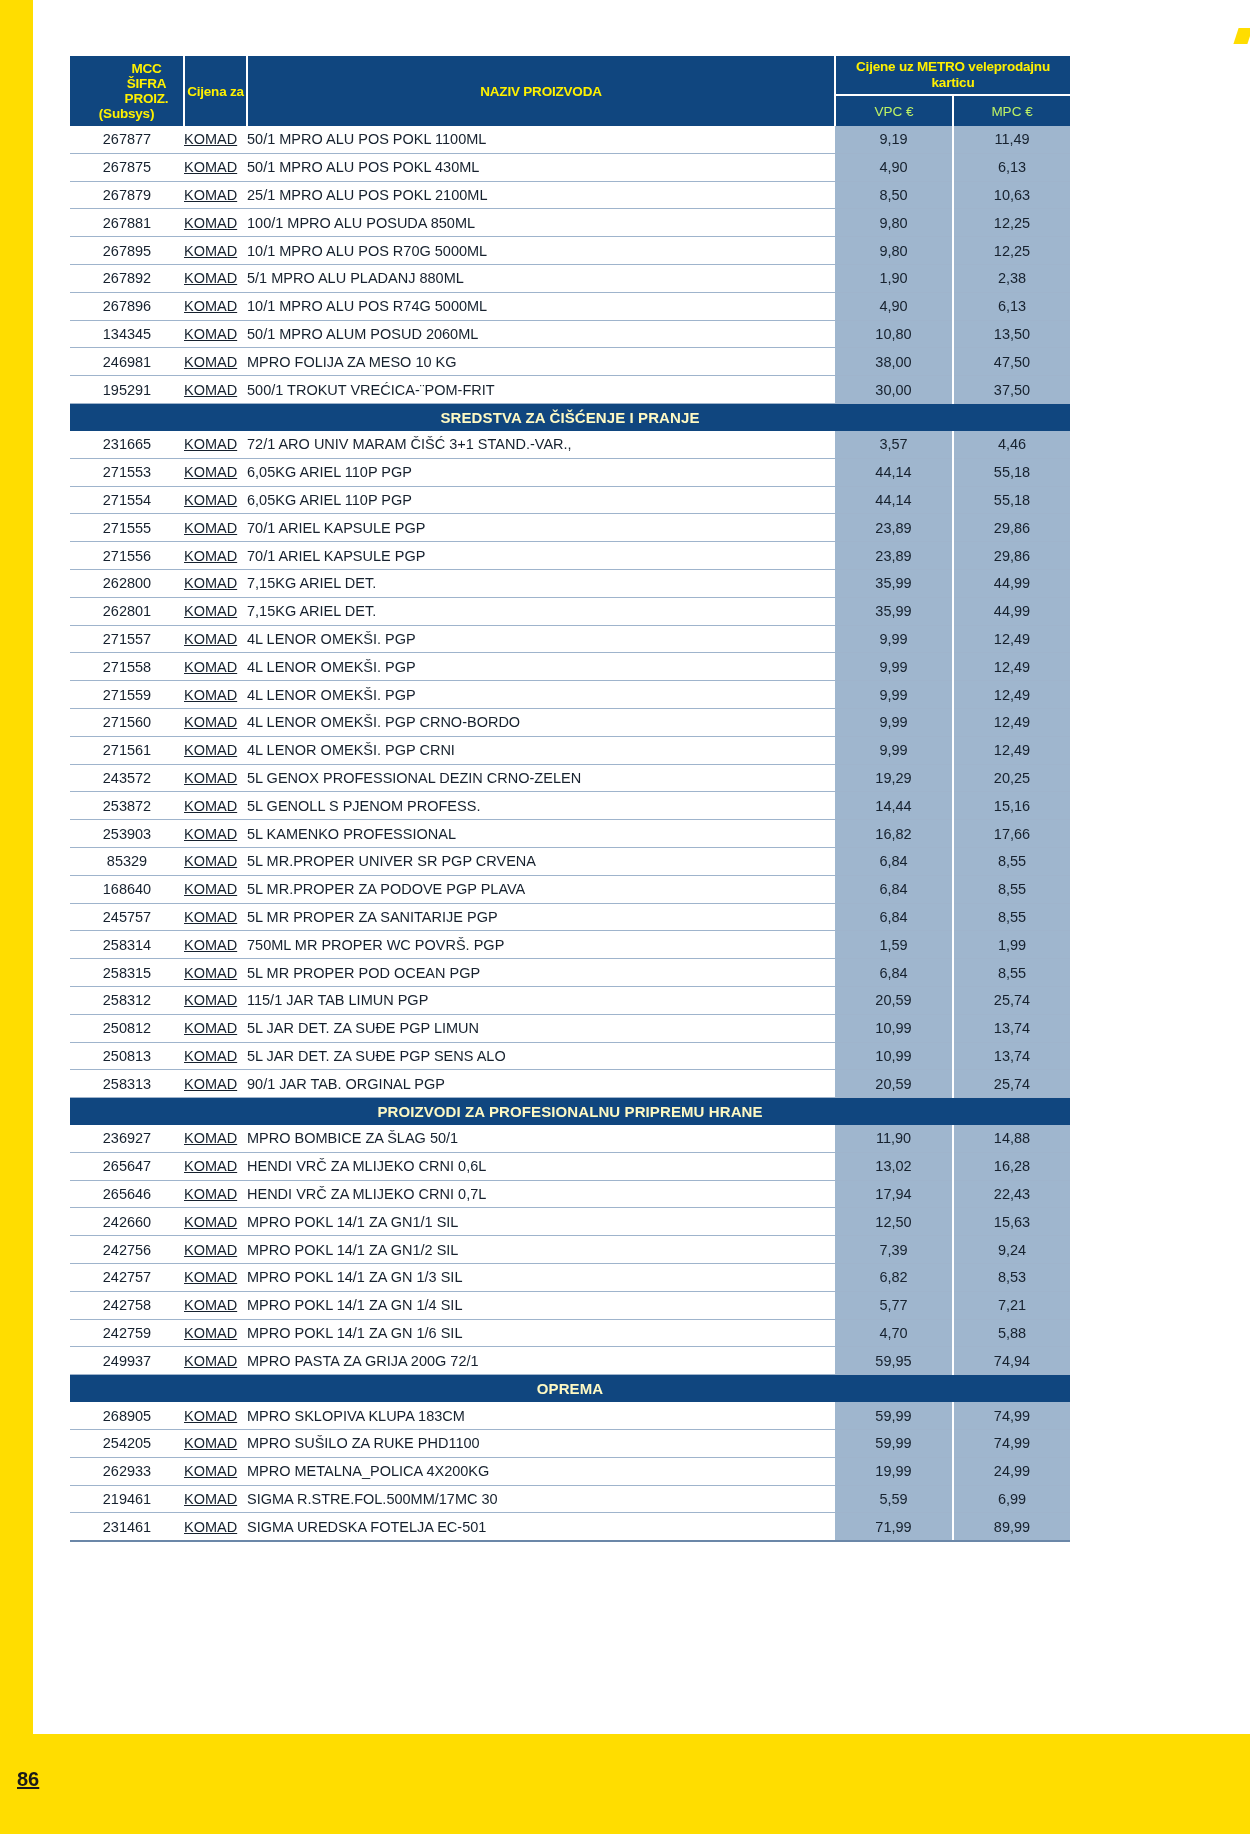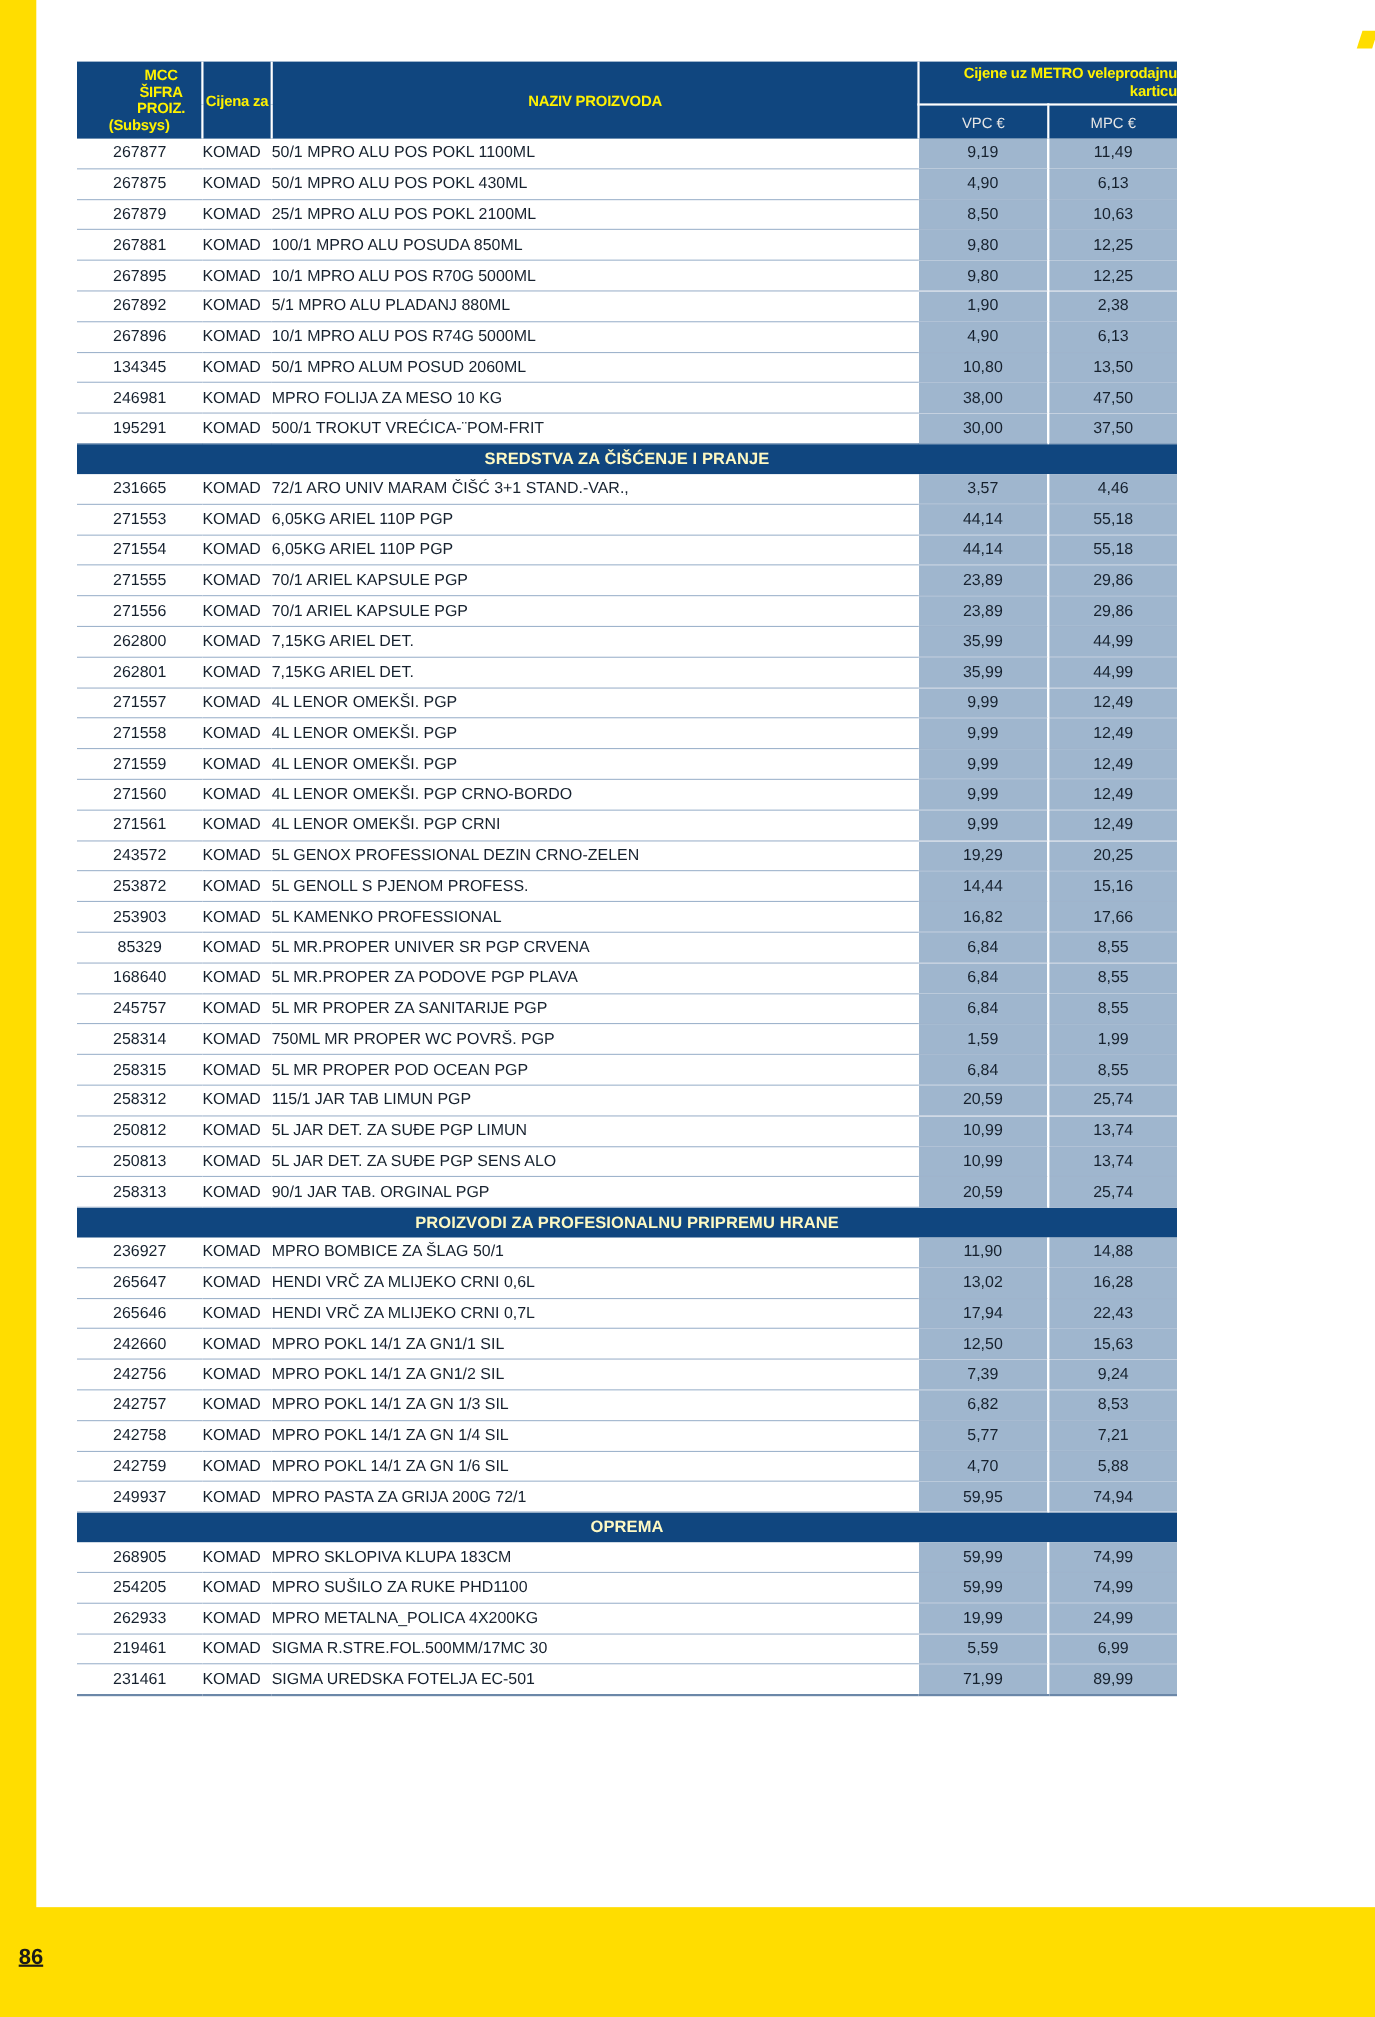--- a/index.html
+++ b/index.html
@@ -66,7 +66,7 @@
     height: 56px;
     border-right: 2px solid #ffffff;
   }
-  thead tr.head-top th.last { border-right: none; text-align: right; }
+  thead tr.head-top th.last { border-right: none; }
   thead tr.head-top th.metro-group {
     height: 38px;
     line-height: 16px;

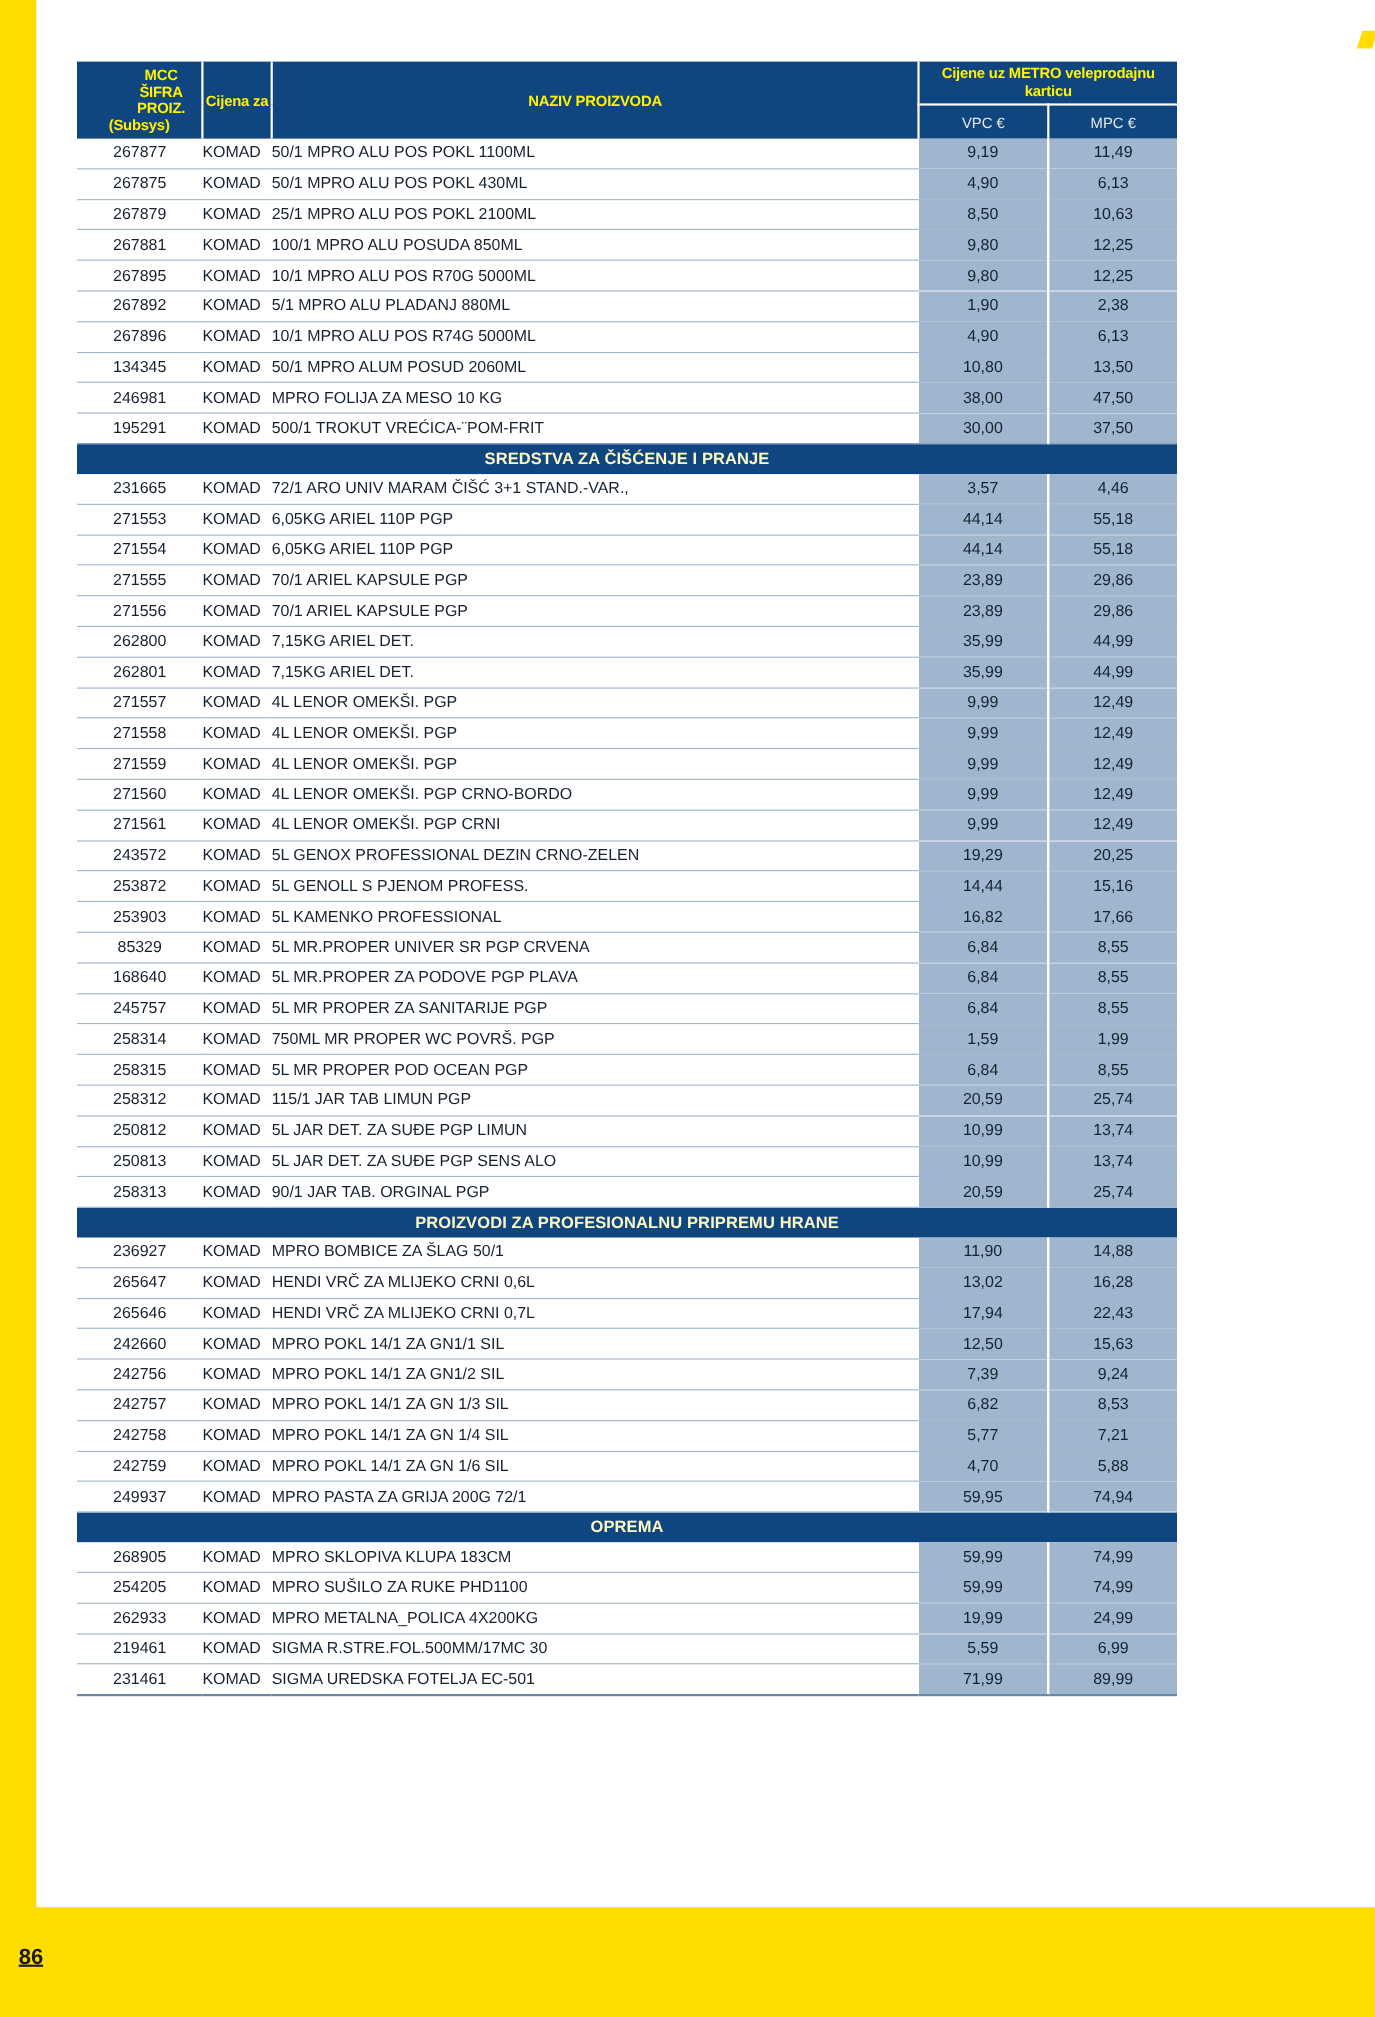--- a/index.html
+++ b/index.html
@@ -74,7 +74,7 @@
   }
   thead tr.head-sub th {
     background: #10467F;
-    color: #e5e5e5;
+    color: #bef264;
     font-weight: normal;
     font-size: 13.5px;
     text-align: center;

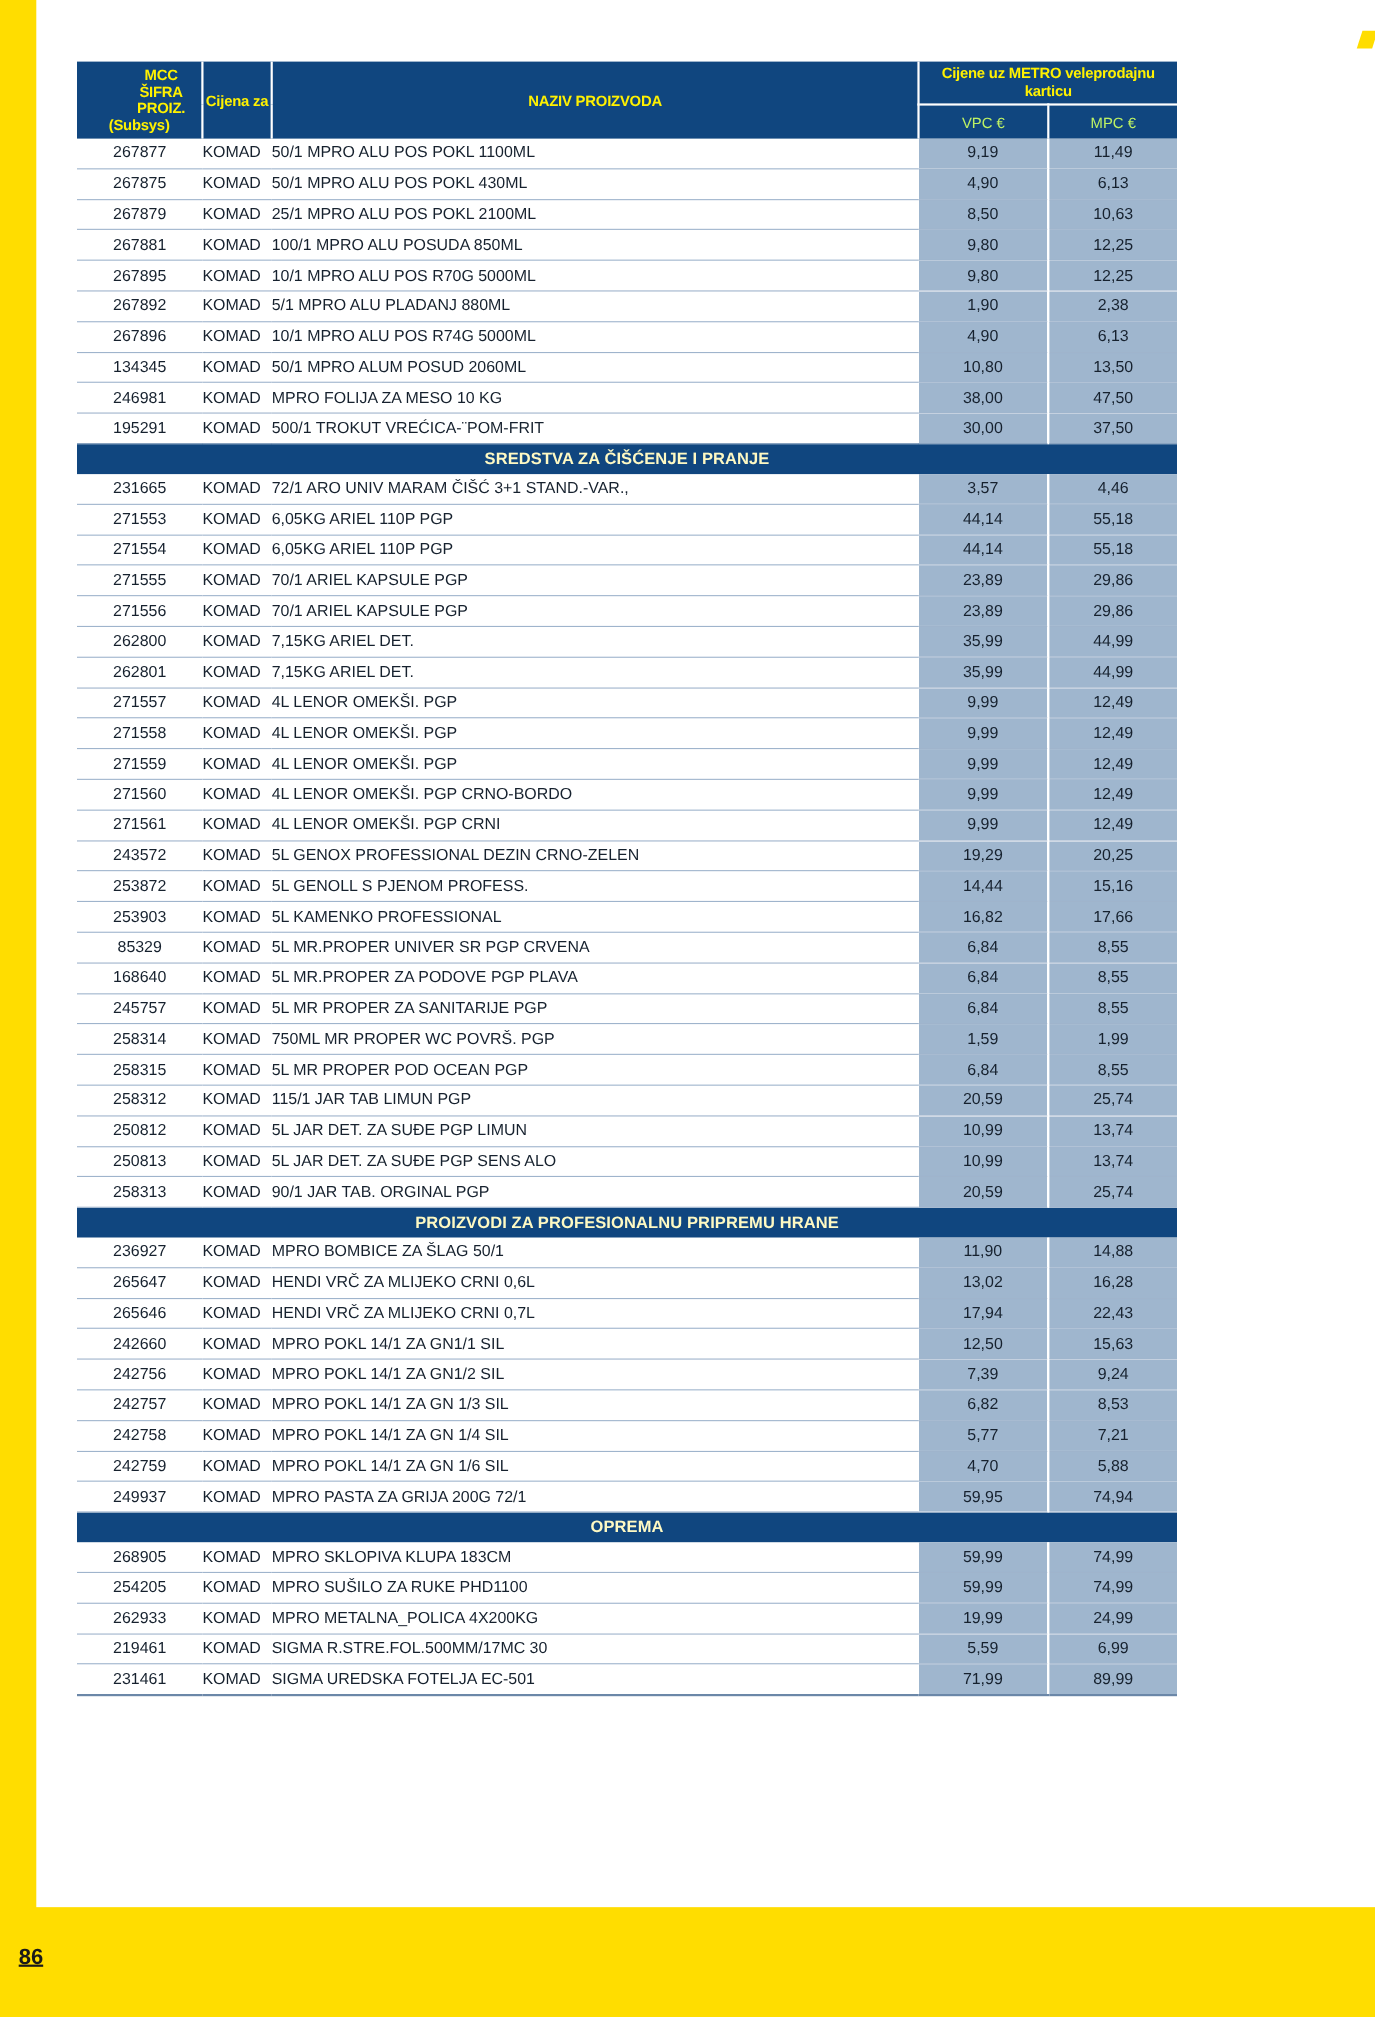--- a/index.html
+++ b/index.html
@@ -102,6 +102,7 @@
   td.cell-cijena {
     text-align: left;
     padding-left: 2px;
+    text-decoration: underline;
   }
   td.cell-naziv {
     text-align: left;

